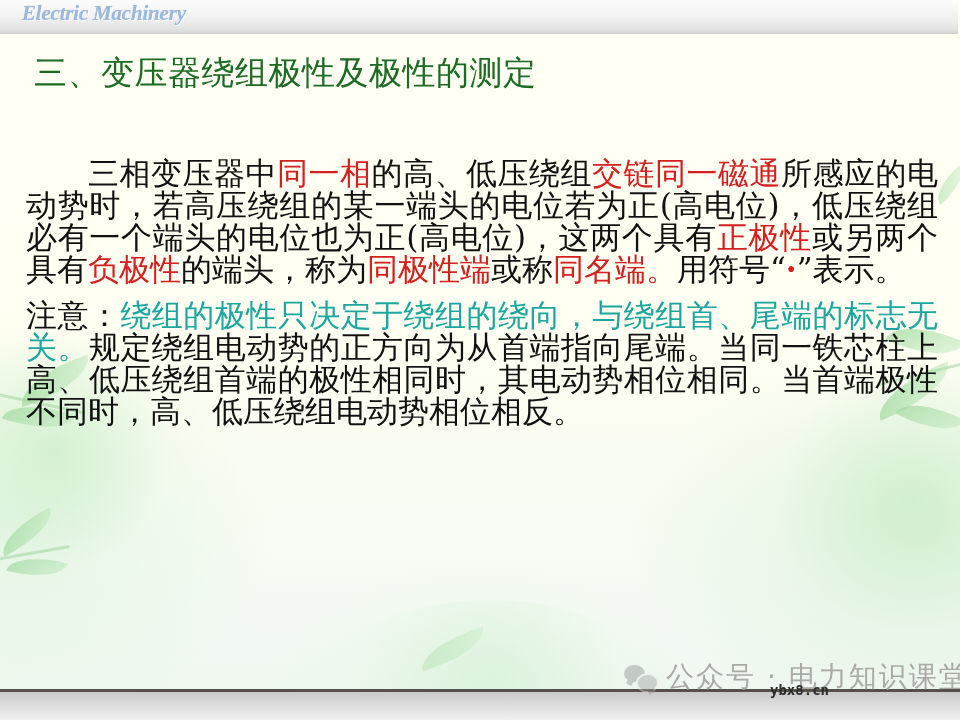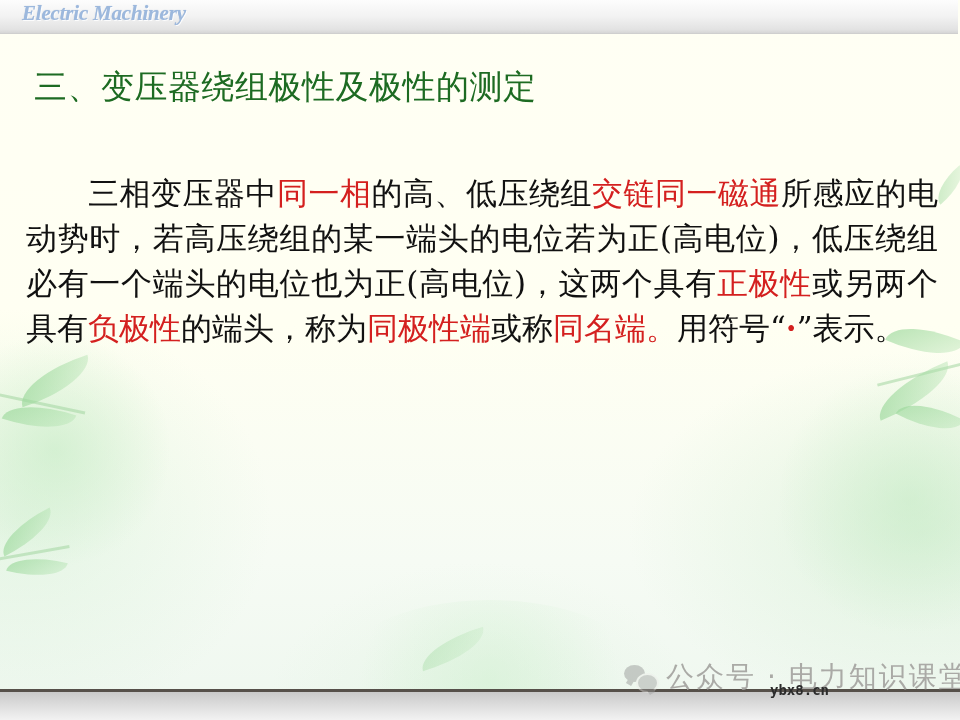--- a/index.html
+++ b/index.html
@@ -69,7 +69,7 @@
   
   #content {
     position: absolute;
-    left: 0; top: 43px;
+    left: 0; top: 29px;
     width: 833px;
     height: 650px;
     text-decoration: underline;

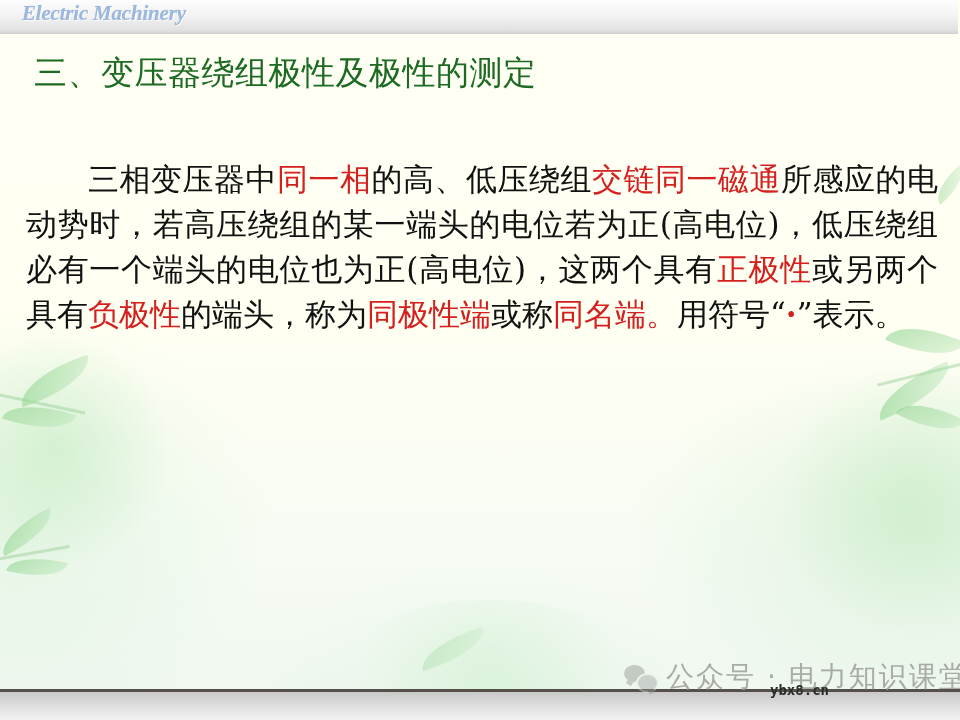--- a/index.html
+++ b/index.html
@@ -100,7 +100,7 @@
     top: 128px;
     width: 912px;
     font-size: 31px;
-    line-height: 45px;
+    line-height: 32px;
     color: #111111;
     text-align: justify;
     text-justify: inter-character;

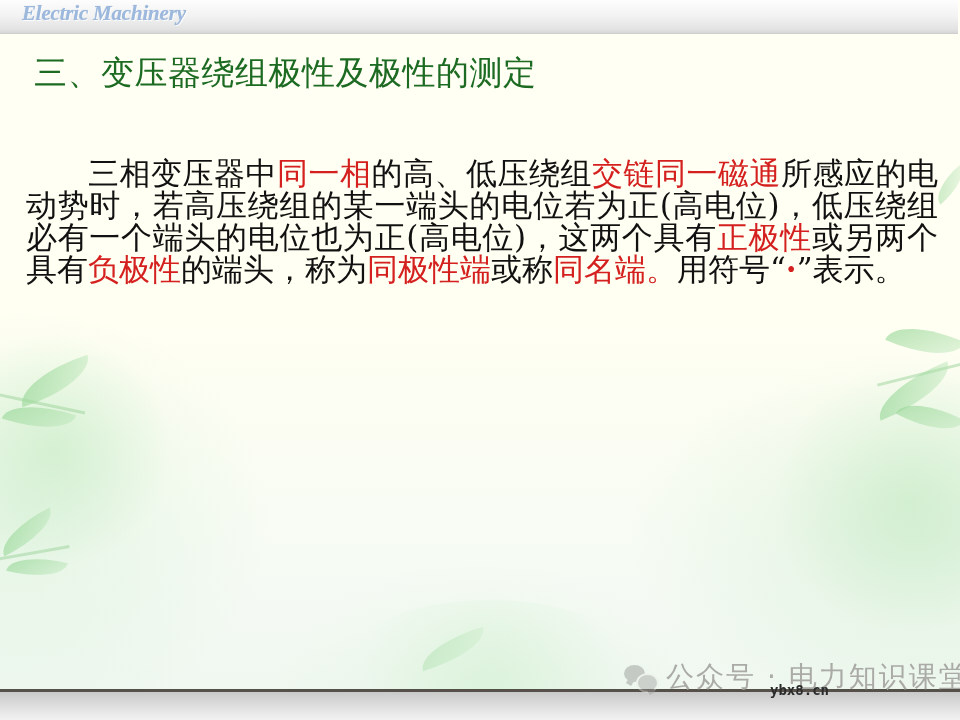--- a/index.html
+++ b/index.html
@@ -227,6 +227,7 @@
 
     <div id="body-text">
       <p id="para-1"><span>三相变压器中</span><span class="red">同一相</span><span>的高、低压绕组</span><span class="red">交链同一磁通</span><span>所感应的电动势时，若高压绕组的某一端头的电位若为正(高电位)，低压绕组必有一个端头的电位也为正(高电位)，这两个具有</span><span class="red">正极性</span><span>或另两个具有</span><span class="red">负极性</span><span>的端头，称为</span><span class="red">同极性端</span><span>或称</span><span class="red">同名端。</span><span>用符号“</span><span class="dotmark">·</span><span>”表示。</span></p>
+      <p id="para-2"><span>注意：</span><span class="teal">绕组的极性只决定于绕组的绕向，与绕组首、尾端的标志无关。</span><span>规定绕组电动势的正方向为从首端指向尾端。当同一铁芯柱上高、低压绕组首端的极性相同时，其电动势相位相同。当首端极性不同时，高、低压绕组电动势相位相反。</span></p>
     </div>
   </div>
 

